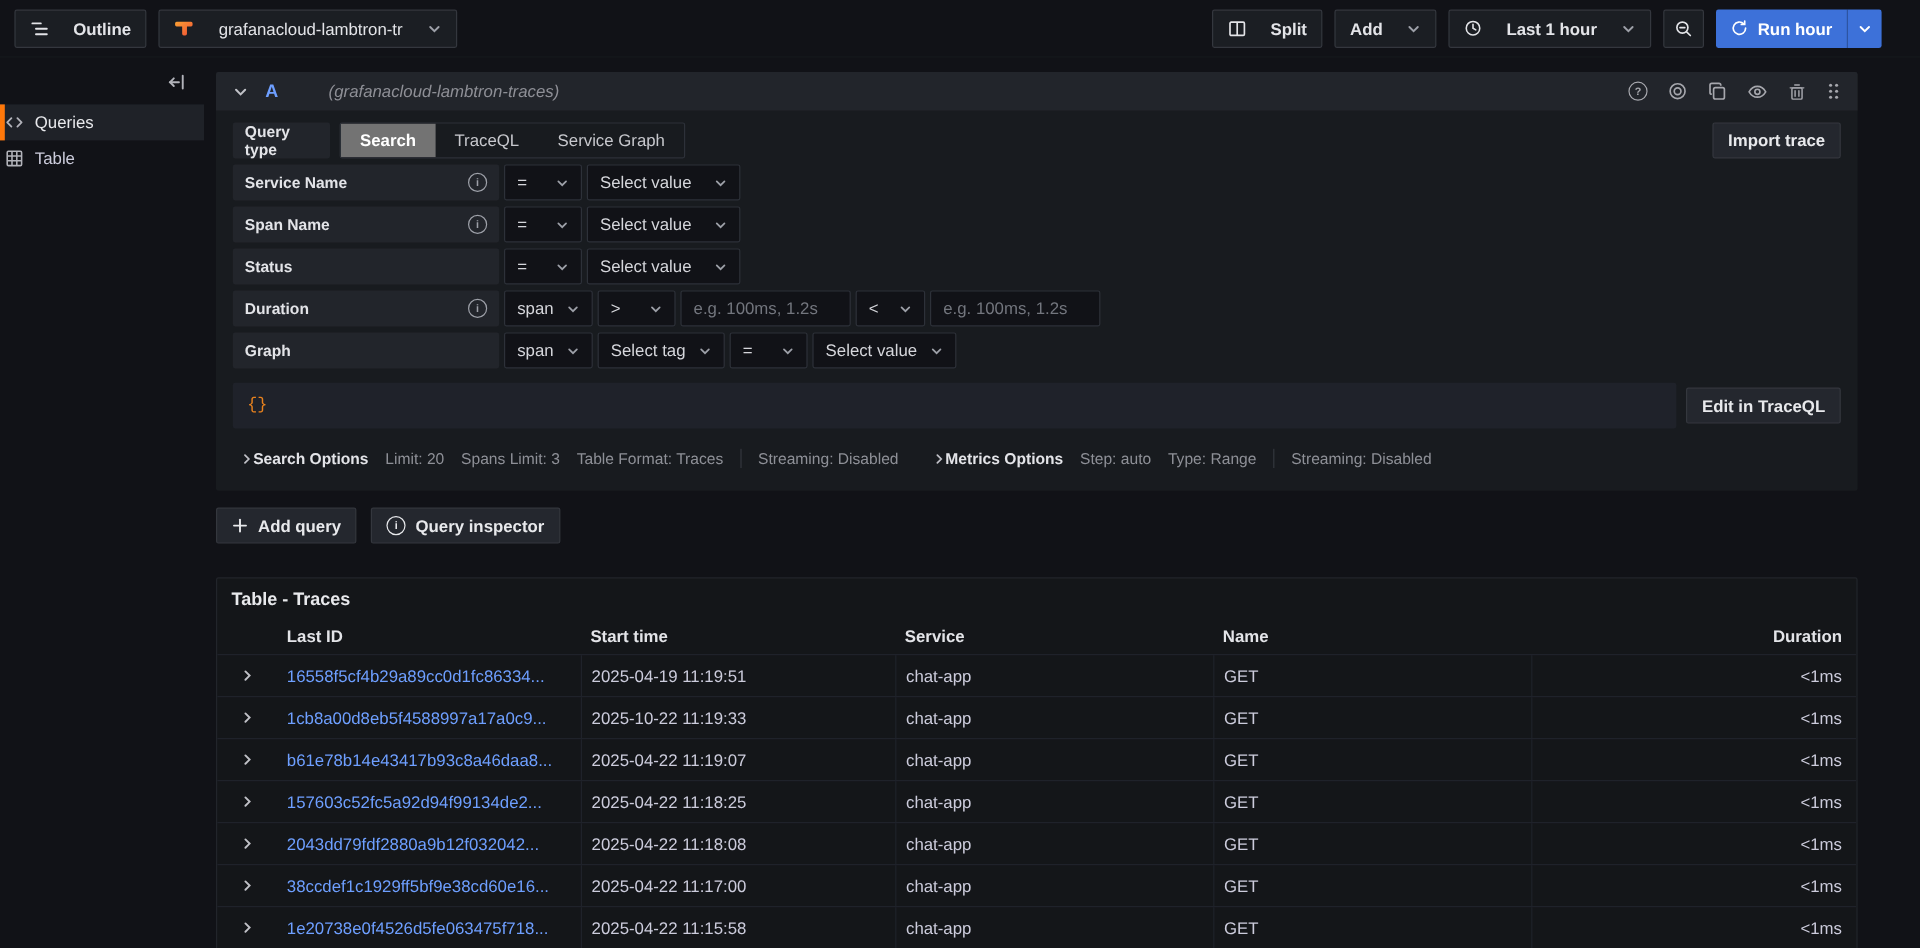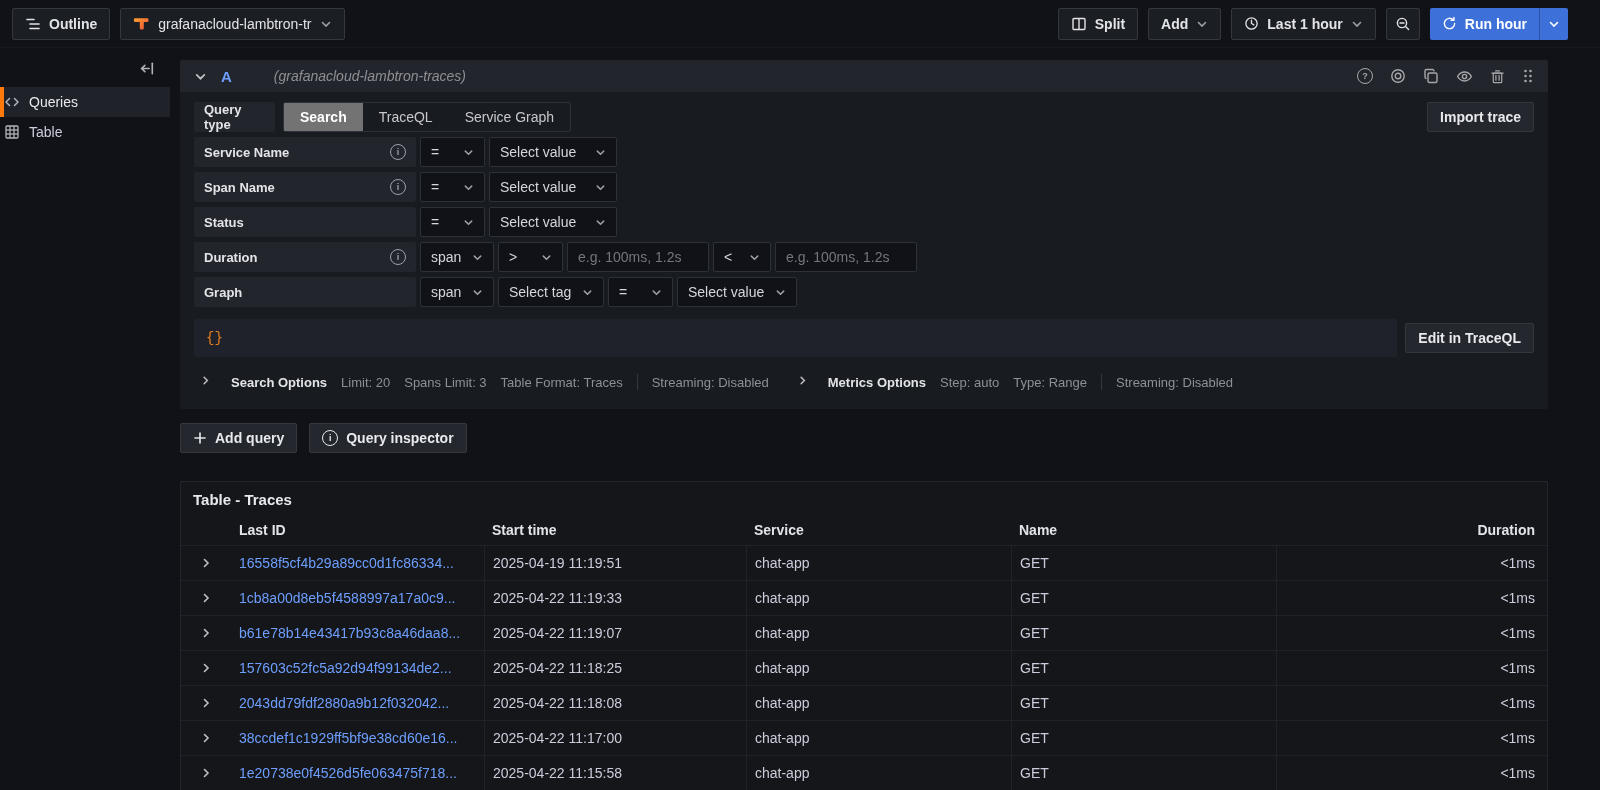--- a/index.html
+++ b/index.html
@@ -20,7 +20,7 @@
   }
   .topbar-group { display:flex; align-items:center; gap:10px; }
   .tb-btn {
-    height:32px; display:flex; align-items:center; gap:8px;
+    height:32px; display:flex; align-items:center; gap:20px;
     padding:0 12px; background:#1b1e23; border:1px solid #34373e;
     border-radius:2px; color:#e3e4e8; font-weight:600; font-size:14px;
     cursor:pointer;

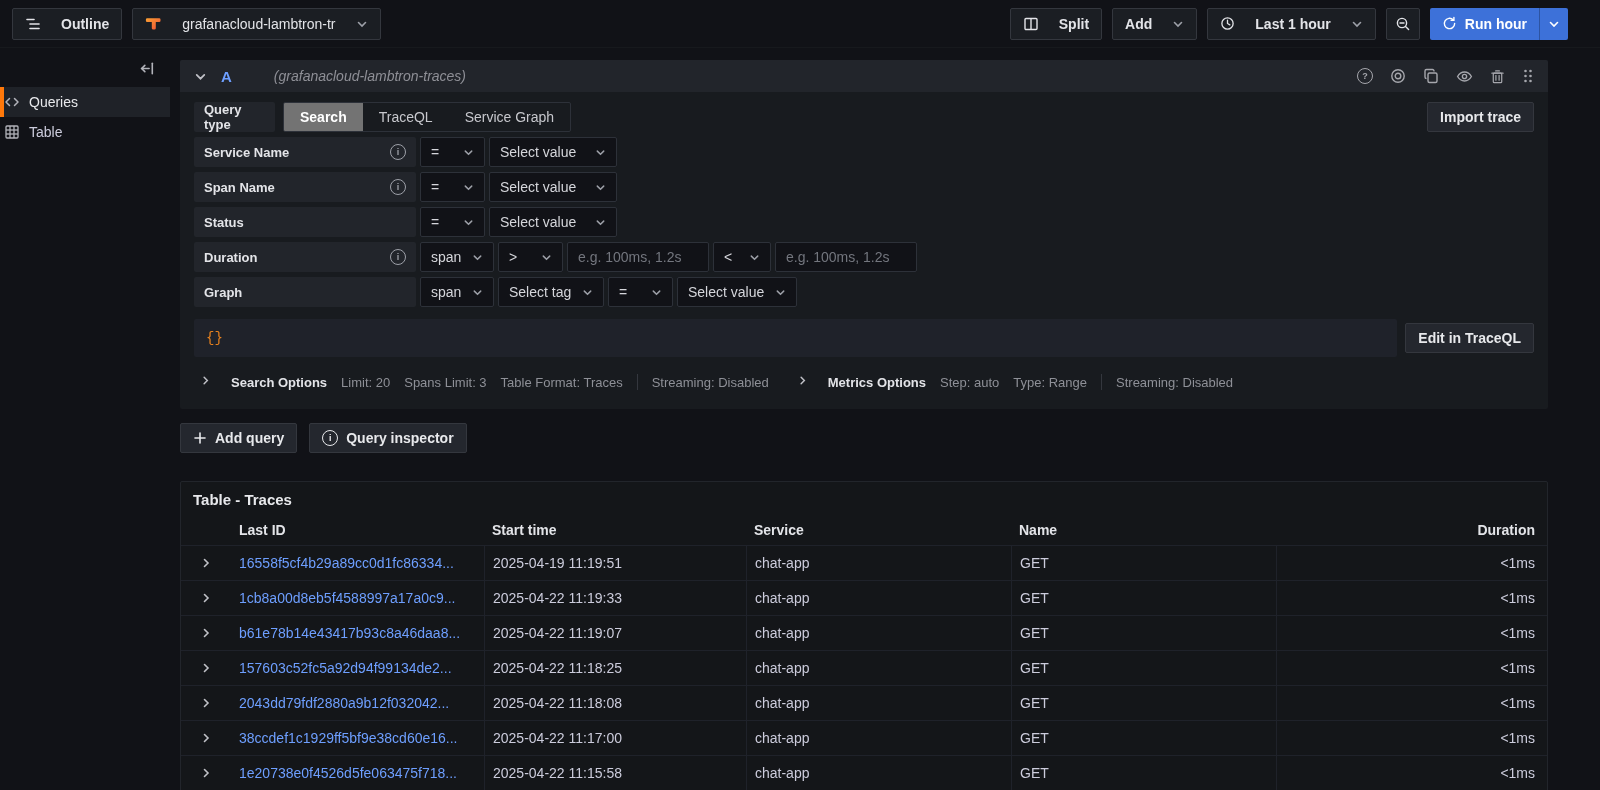--- a/index.html
+++ b/index.html
@@ -116,7 +116,7 @@
     display:flex; align-items:center; gap:14px; height:30px;
     padding:0 6px; color:#8e9097; font-size:13px; margin-top:4px;
   }
-  .options-row .opt-title { color:#e3e4e8; font-weight:700; cursor:pointer; display:flex; gap:20px; }
+  .options-row .opt-title { color:#e3e4e8; font-weight:700; cursor:pointer; display:flex; align-items:center; gap:0; }
   .options-row .sep { width:1px; height:16px; background:#34373e; }
   .options-row .chev { color:#c0c1c7; }
   .opt-metrics-gap { margin-left:14px; }

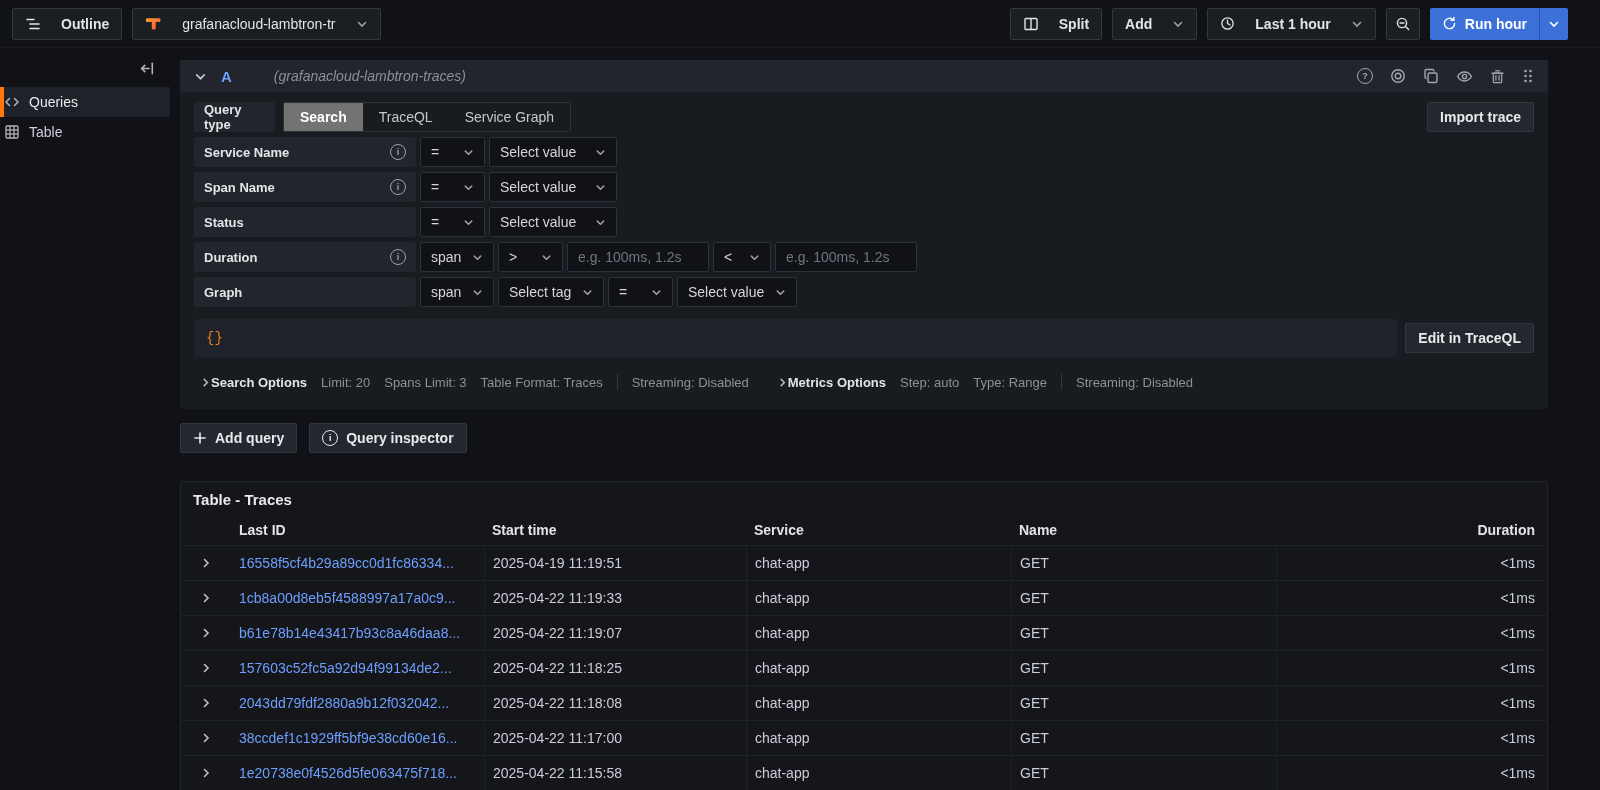--- a/index.html
+++ b/index.html
@@ -586,7 +586,7 @@
         <div>
             <span class="trace-link">1cb8a00d8eb5f4588997a17a0c9...</span>
           </div>
-        <div class="bordered">2025-04-22 11:19:33</div>
+        <div class="bordered">2025-10-22 11:19:33</div>
         <div class="bordered">chat-app</div>
         <div class="bordered">GET</div>
         <div class="bordered cell-dur">&lt;1ms</div>

